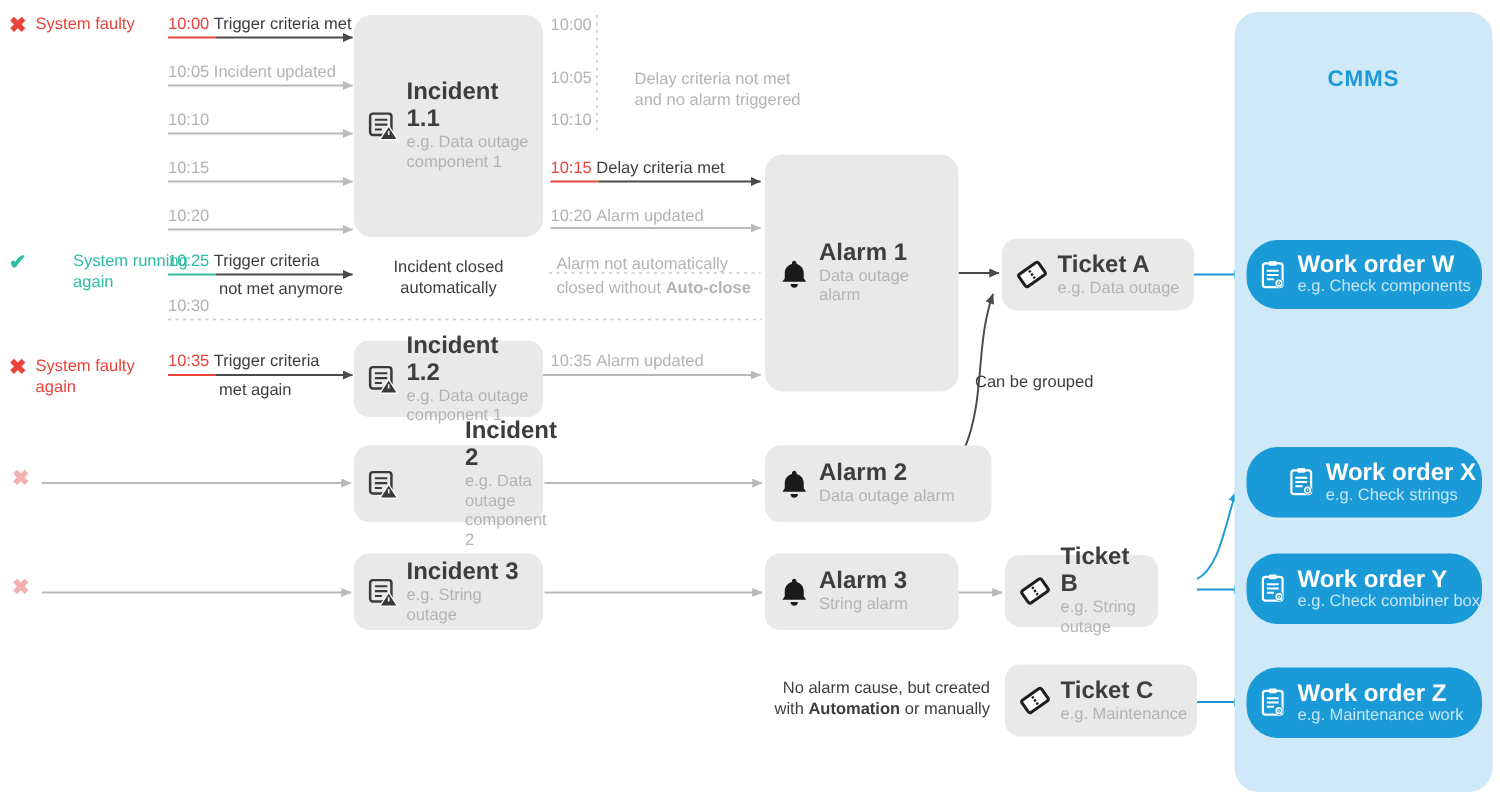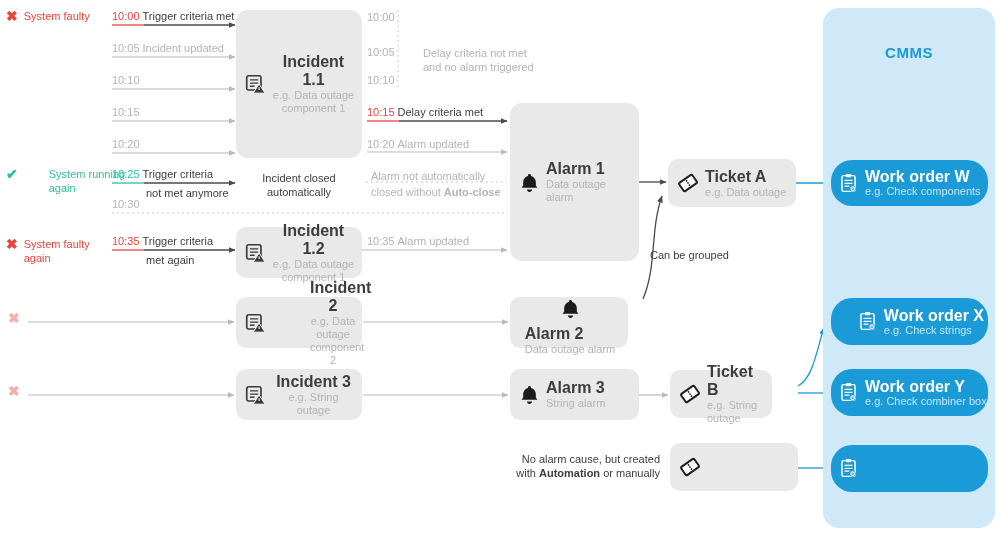--- a/index.html
+++ b/index.html
@@ -26,7 +26,7 @@
   .node{position:absolute;background:#e9e9e9;border-radius:10px;display:flex;align-items:center;gap:5px;padding:0 6px 0 8px;box-sizing:border-box;}
   .node.big{border-radius:12px;}
   .nicon{flex:0 0 auto;display:flex;align-items:center;}
-  .ntext{flex:1;text-align:center;min-width:0;}
+  .ntext{flex:1;min-width:0;}
   .ntext.left{text-align:left;}
   .ntitle{font-size:16px;font-weight:bold;color:#3d3d3d;line-height:18px;}
   .nsub{font-size:11px;color:#b3b3b3;line-height:13px;}

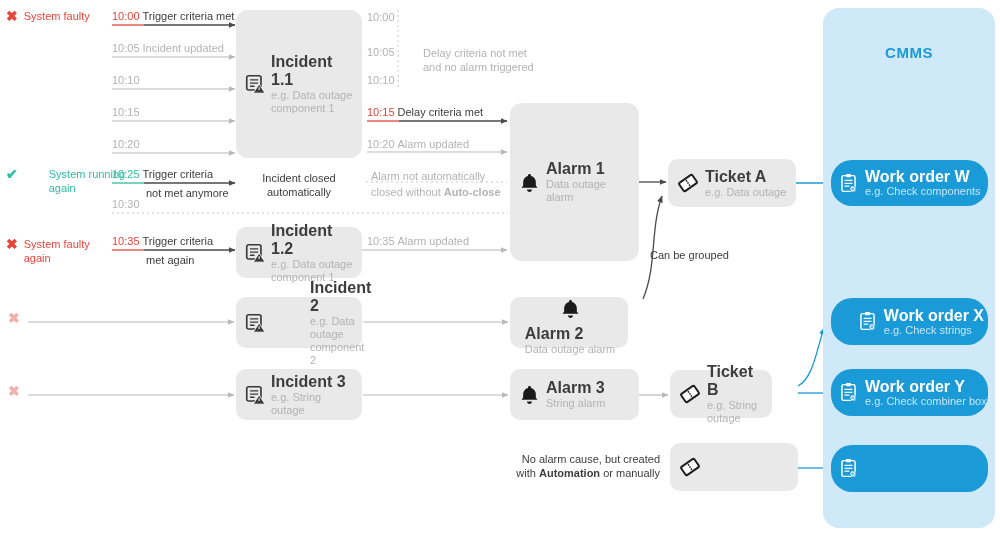--- a/index.html
+++ b/index.html
@@ -218,7 +218,7 @@
       <div class="nsub">Data outage alarm</div>
     </div>
   </div>
-  <div class="node" style="left:510px;top:297px;width:118px;height:51px;flex-direction:column;">
+  <div class="node" style="left:510px;top:297px;width:151px;height:51px;">
     <span class="nicon">
       <svg width="23" height="23" viewBox="0 0 24 24">
           <path d="M12 3c.9 0 1.6.7 1.6 1.6v.6c2.9.7 5 3.3 5 6.3v3.6l1.7 2.4H3.7l1.7-2.4v-3.6c0-3 2.1-5.6 5-6.3v-.6C10.4 3.7 11.1 3 12 3z" fill="#1a1a1a"></path>

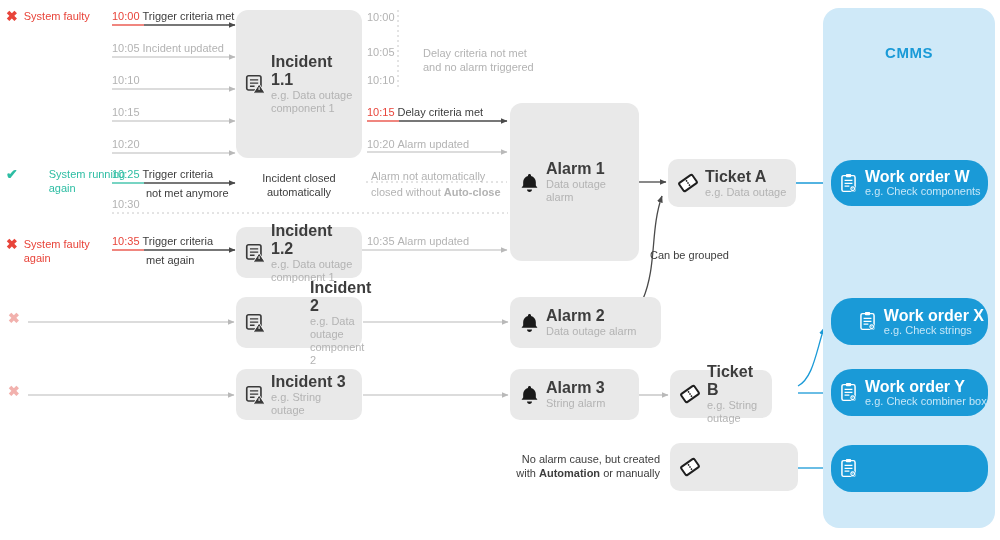--- a/index.html
+++ b/index.html
@@ -280,6 +280,10 @@
           </g>
         </svg>
     </span>
+    <div class="ntext left">
+      <div class="ntitle">Ticket C</div>
+      <div class="nsub">e.g. Maintenance</div>
+    </div>
   </div>
 
   <div class="cmms-panel"></div>

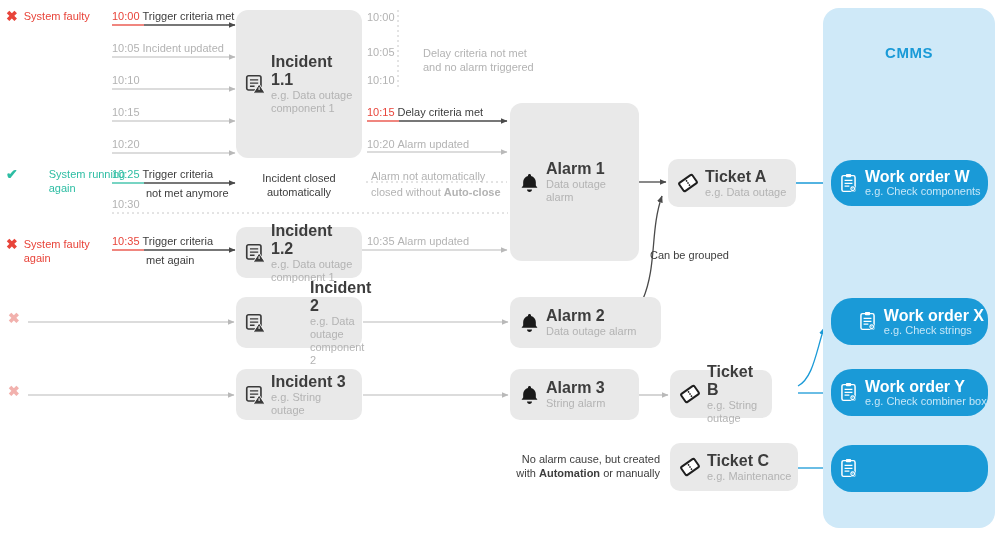--- a/index.html
+++ b/index.html
@@ -348,6 +348,10 @@
           <circle cx="16.8" cy="19" r="0.7" fill="#ffffff"></circle>
         </svg>
     </span>
+    <div class="wtext">
+      <div class="wtitle">Work order Z</div>
+      <div class="wsub">e.g. Maintenance work</div>
+    </div>
   </div>
 
 </div>

